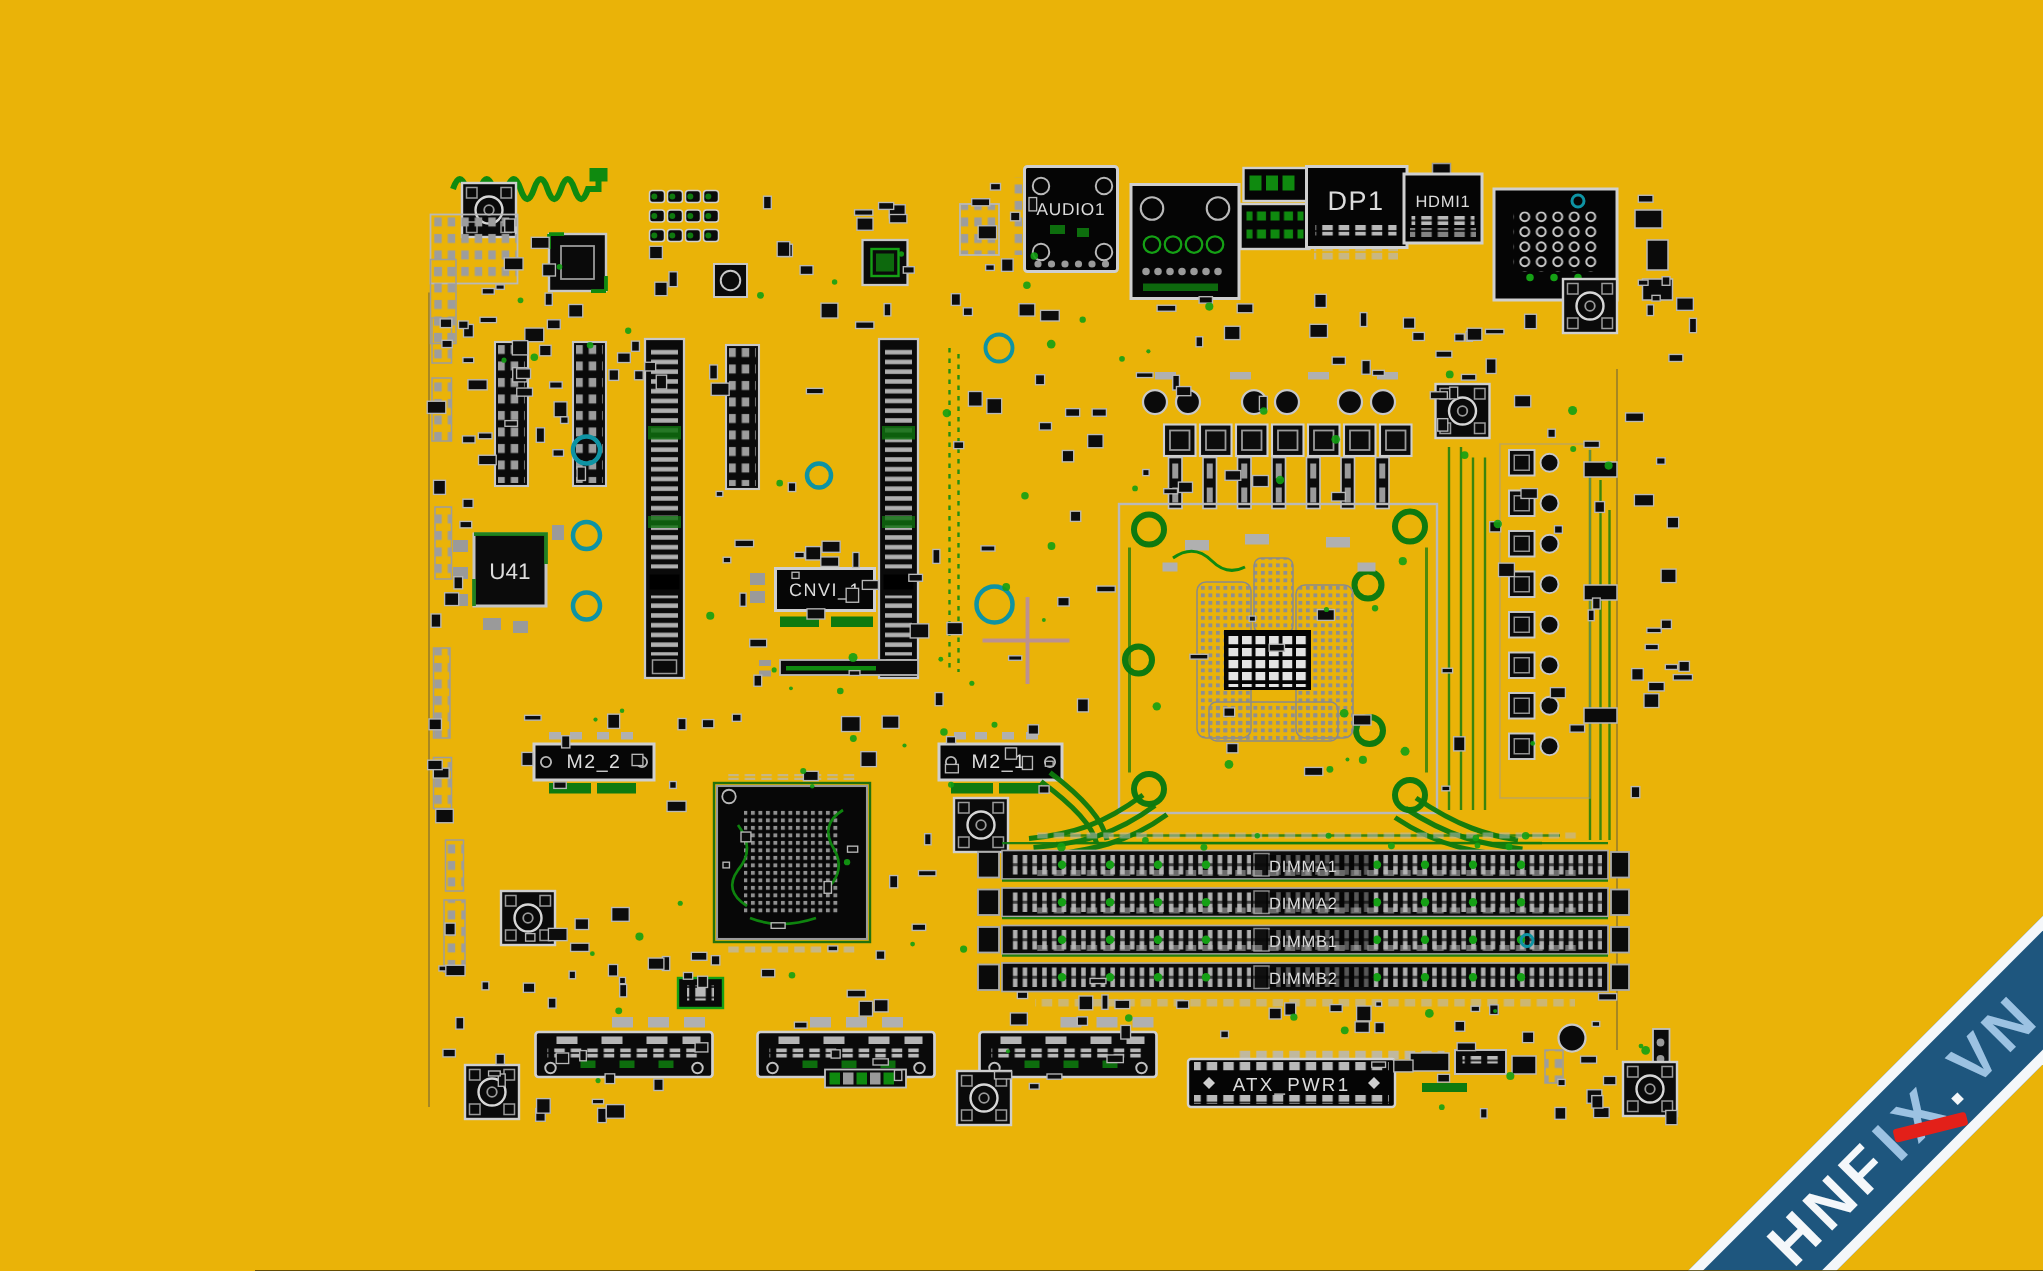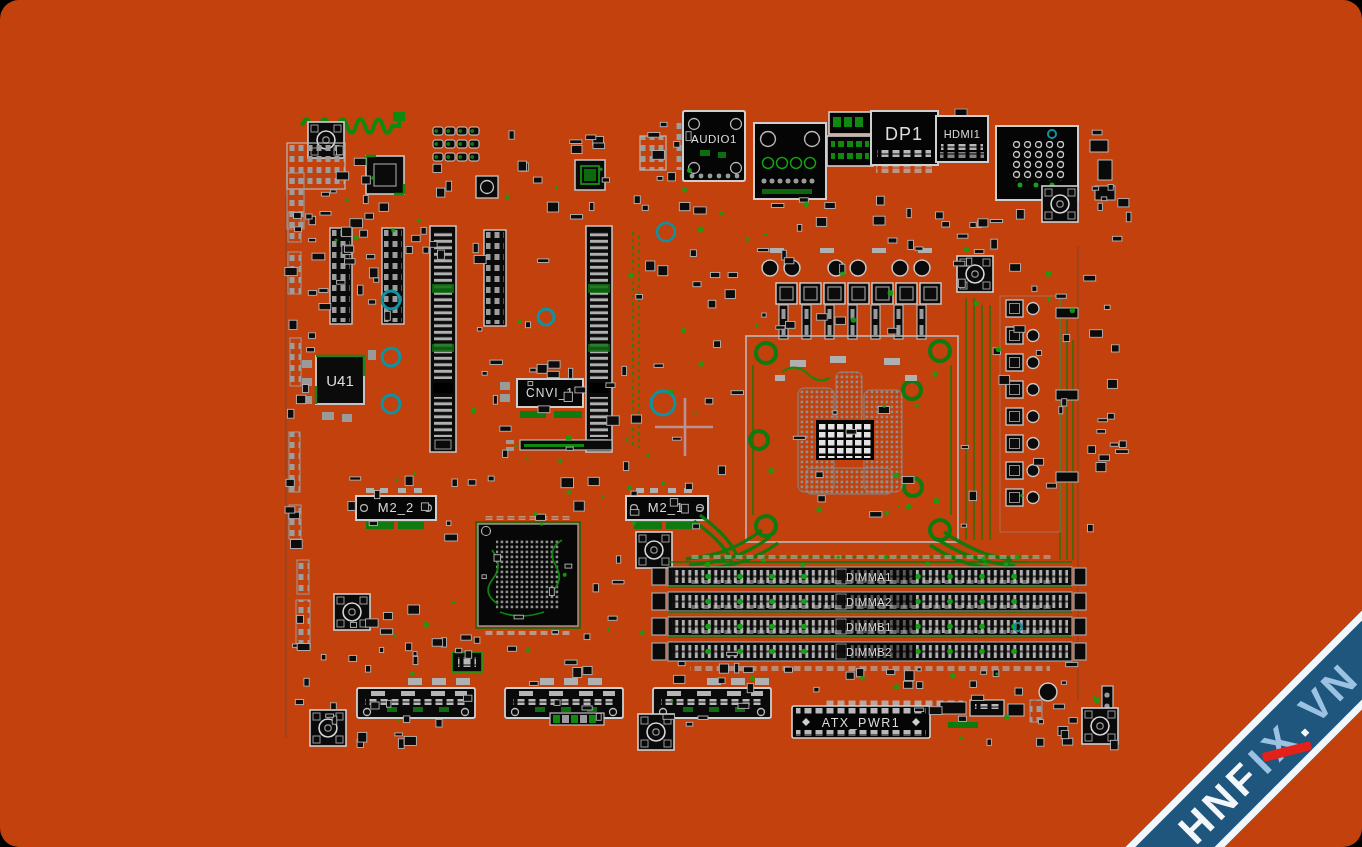--- a/index.html
+++ b/index.html
@@ -3,8 +3,8 @@
 <meta charset="utf-8">
 <style>
   html,body{margin:0;padding:0;background:#000;}
-  #stage{position:relative;width:1362px;height:847px;background:#c2410c;overflow:hidden;
-         font-family:"Liberation Sans",sans-serif;border-radius:19px;}
+  #stage{position:relative;width:1362px;height:847px;background:#eab308;overflow:hidden;
+         font-family:"Liberation Sans",sans-serif;}
   #boardsvg{position:absolute;left:0;top:0;}
   svg text{font-family:"Liberation Sans",sans-serif;fill:#dcdcdc;}
   

